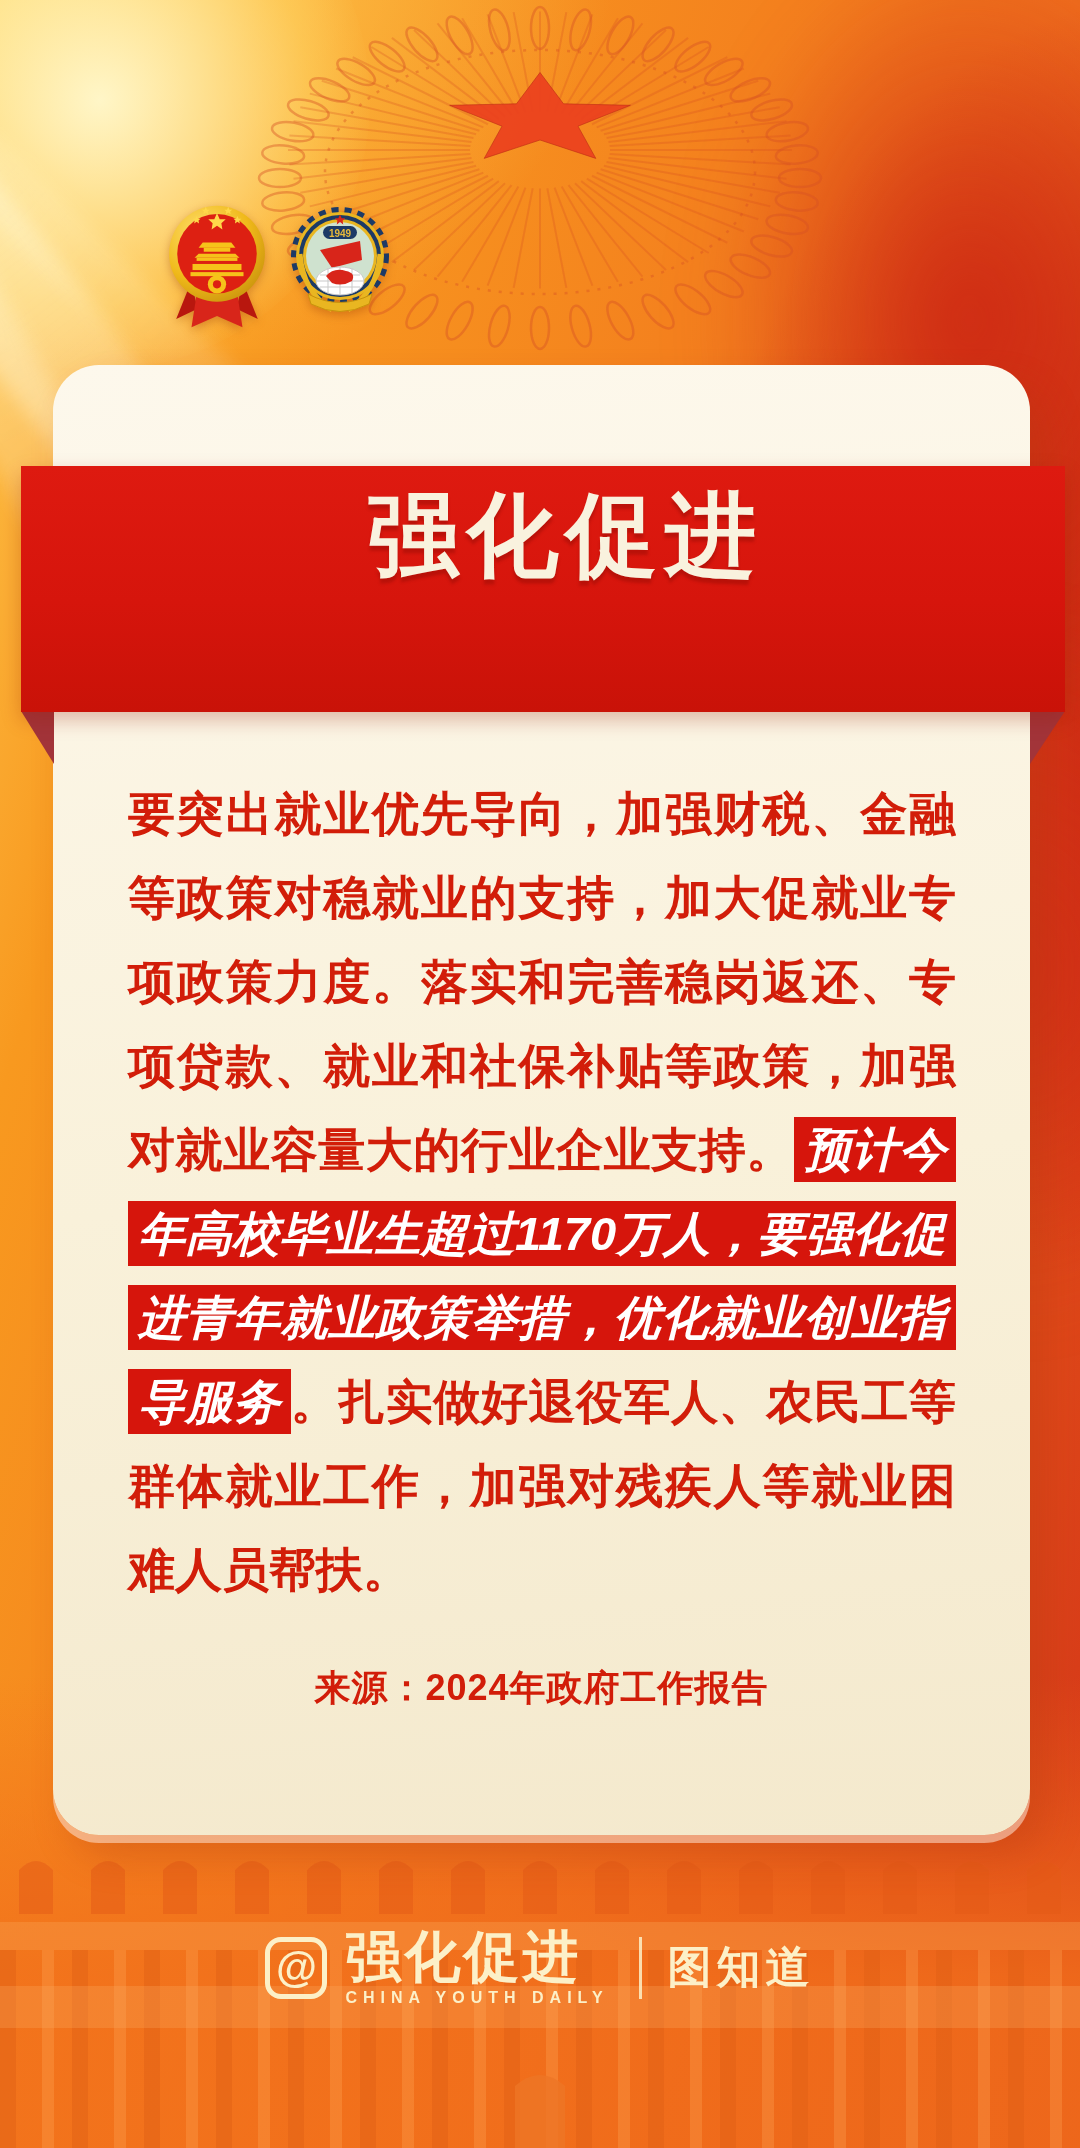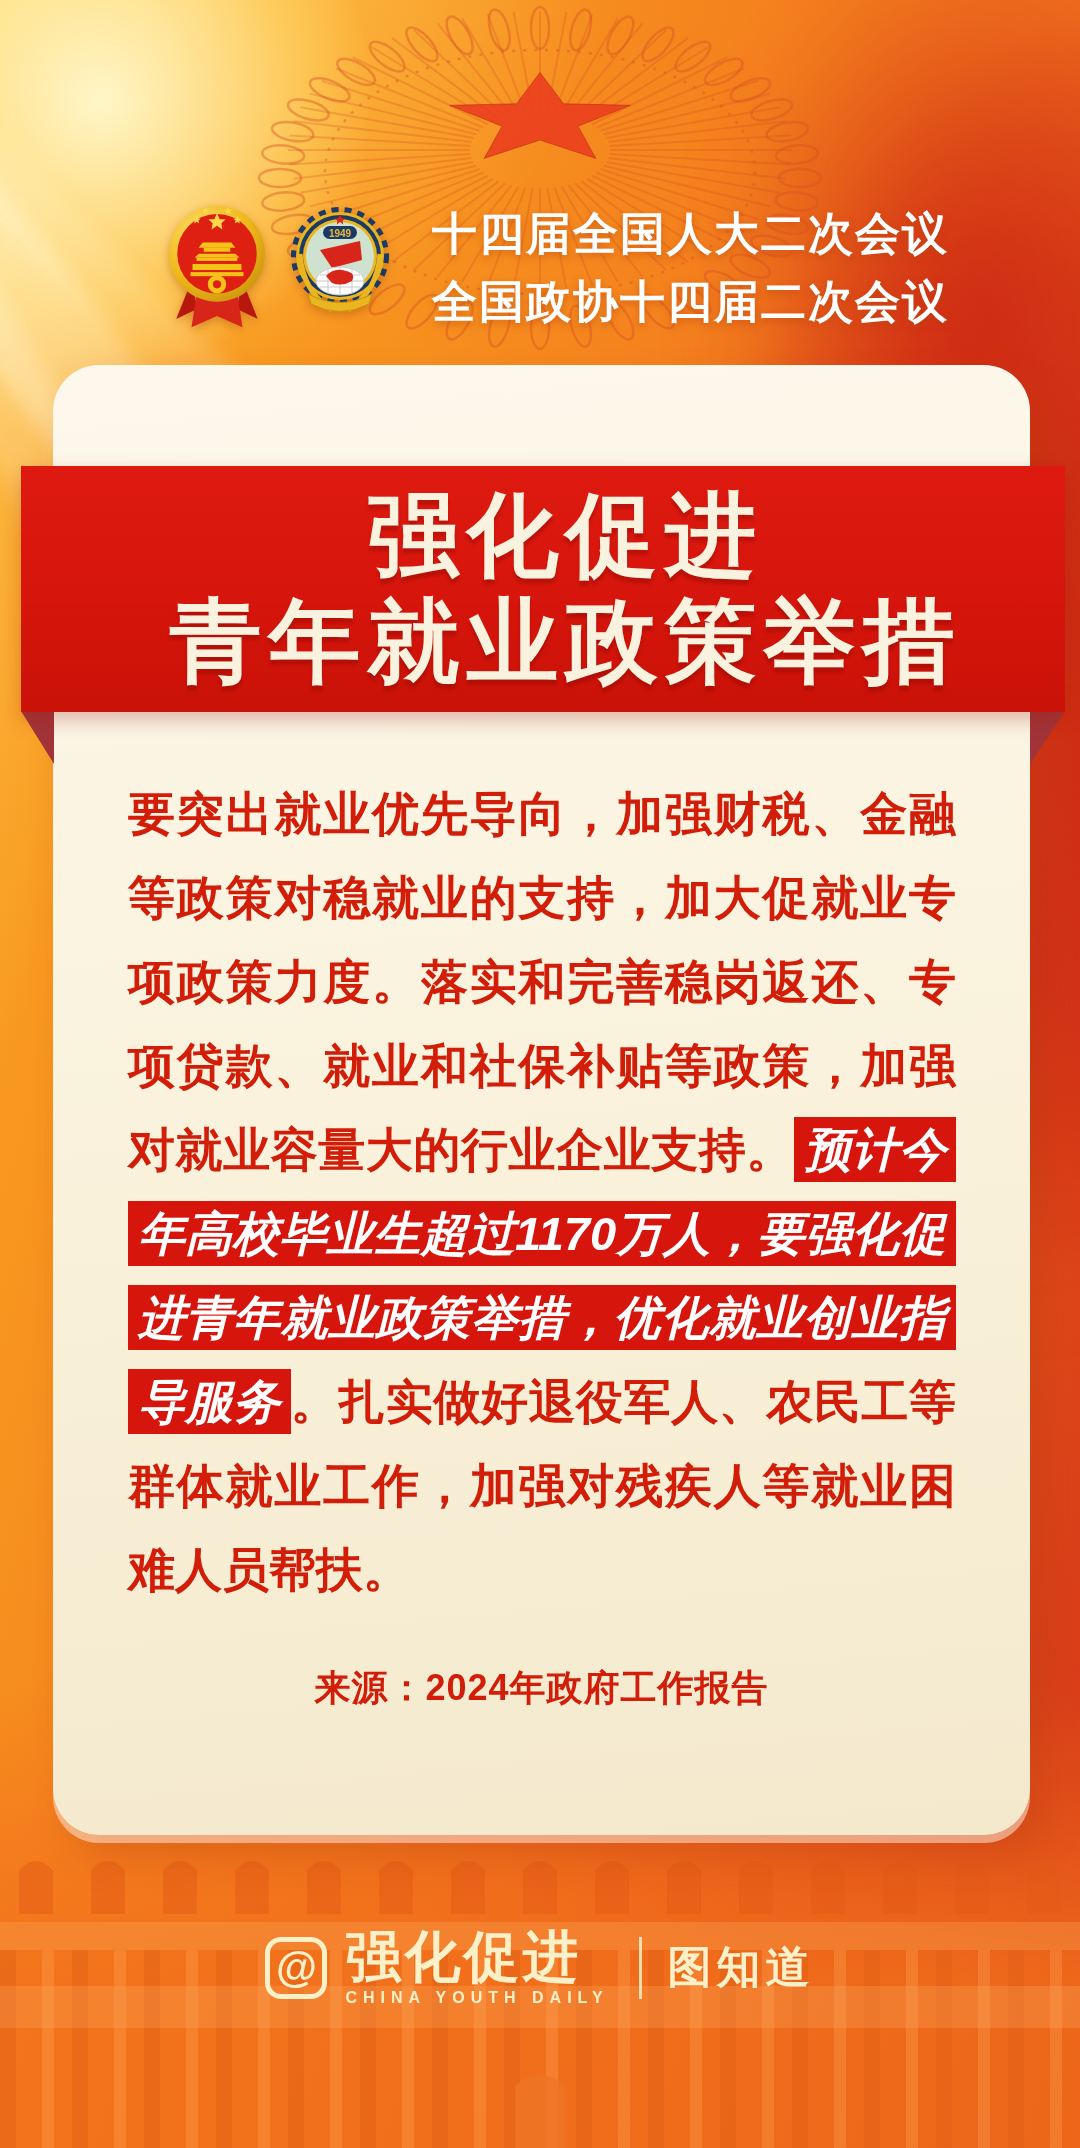--- a/index.html
+++ b/index.html
@@ -258,10 +258,6 @@
       <path d="M36,80 Q44,71 56,75 Q66,77 62,85 Q52,91 42,87 Z" fill="#d8251a"></path>
       <path d="M18,98 Q50,115 82,98 L79,108 Q50,123 21,108 Z" fill="#e9b621" stroke="#c8920c"></path>
     </svg>
-    <div class="header-text">
-      <div class="h-line">十四届全国人大二次会议</div>
-      <div class="h-line">全国政协十四届二次会议</div>
-    </div>
   </div>
 
   <div class="card"></div>

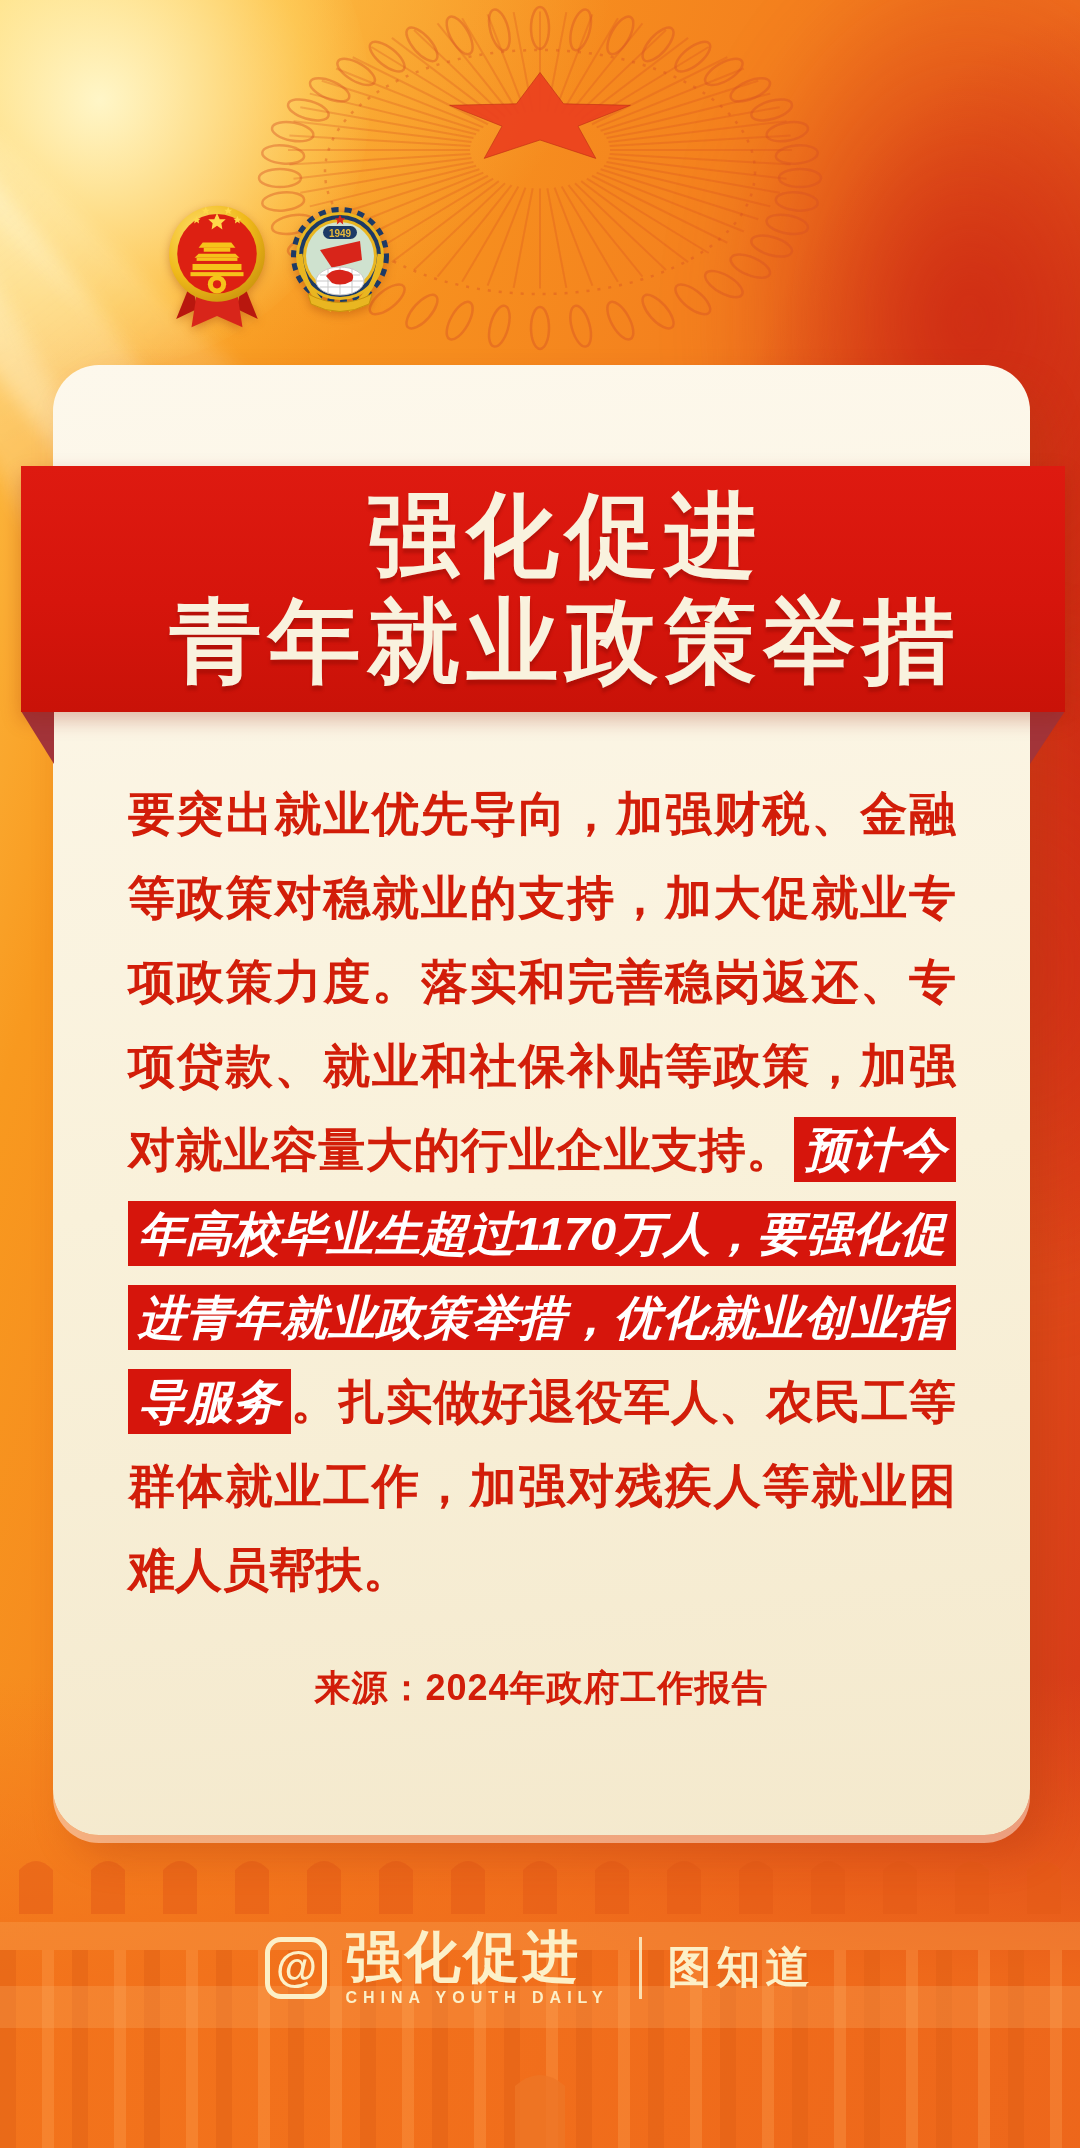--- a/index.html
+++ b/index.html
@@ -264,7 +264,6 @@
 
   <div class="banner">
     <div class="banner-line">强化促进</div>
-    <div class="banner-line">青年就业政策举措</div>
   </div>
   <div class="fold fold-left"></div>
   <div class="fold fold-right"></div>

